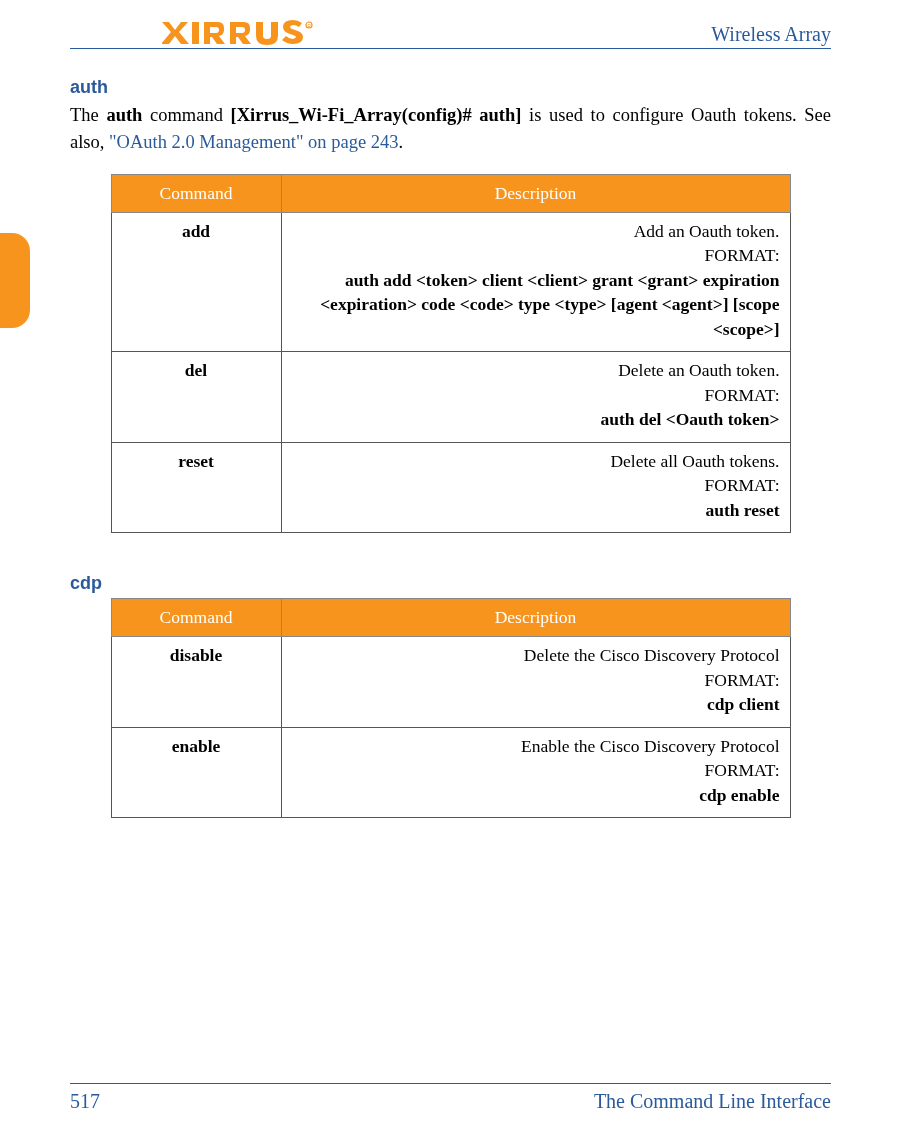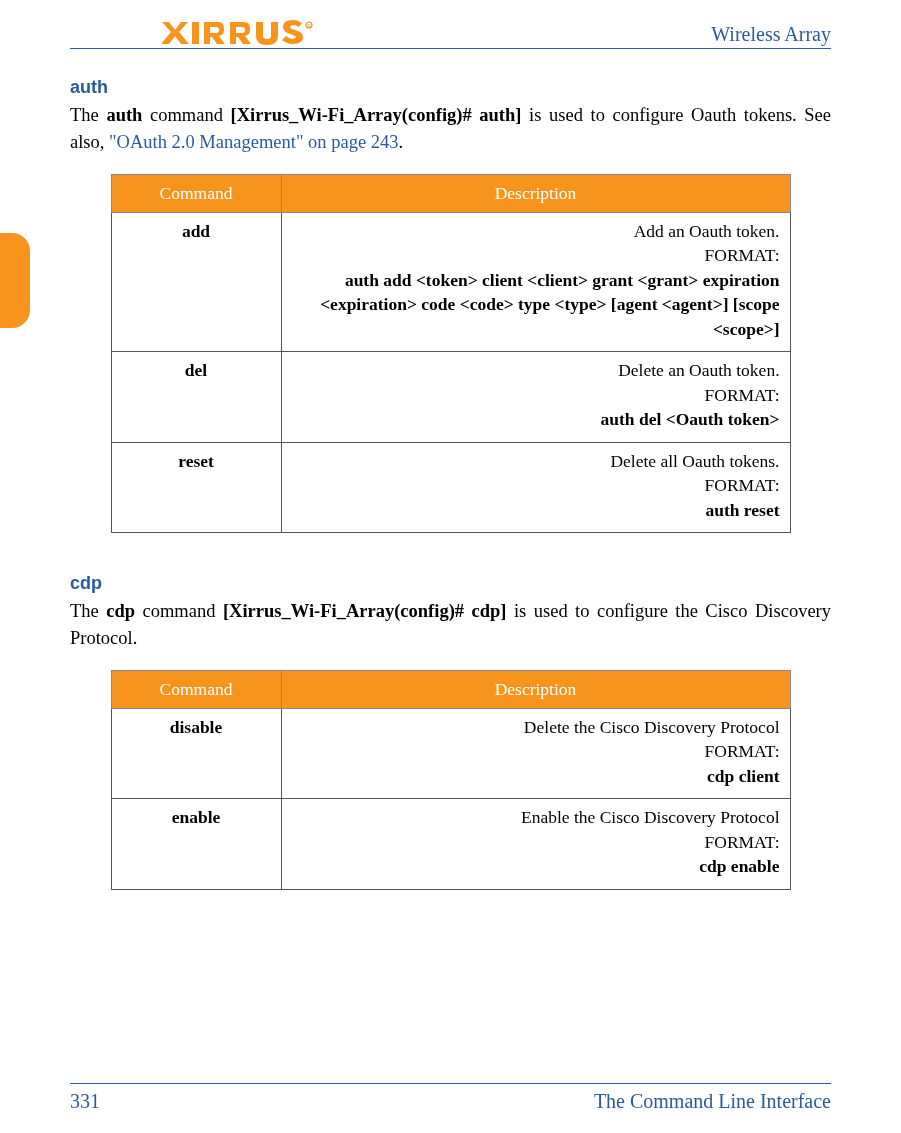--- a/index.html
+++ b/index.html
@@ -178,9 +178,6 @@
 
     <div class="sec-wrap sec2-top">
       <div class="section-heading">cdp</div>
-      <p class="body-text" style="text-align:justify;">
-        <span>The </span><span class="bold">cdp</span><span> command </span><span class="bold">[Xirrus_Wi-Fi_Array(config)# cdp]</span><span> is used to configure the Cisco Discovery Protocol.</span>
-      </p>
 
       <table class="cmd">
         <thead>

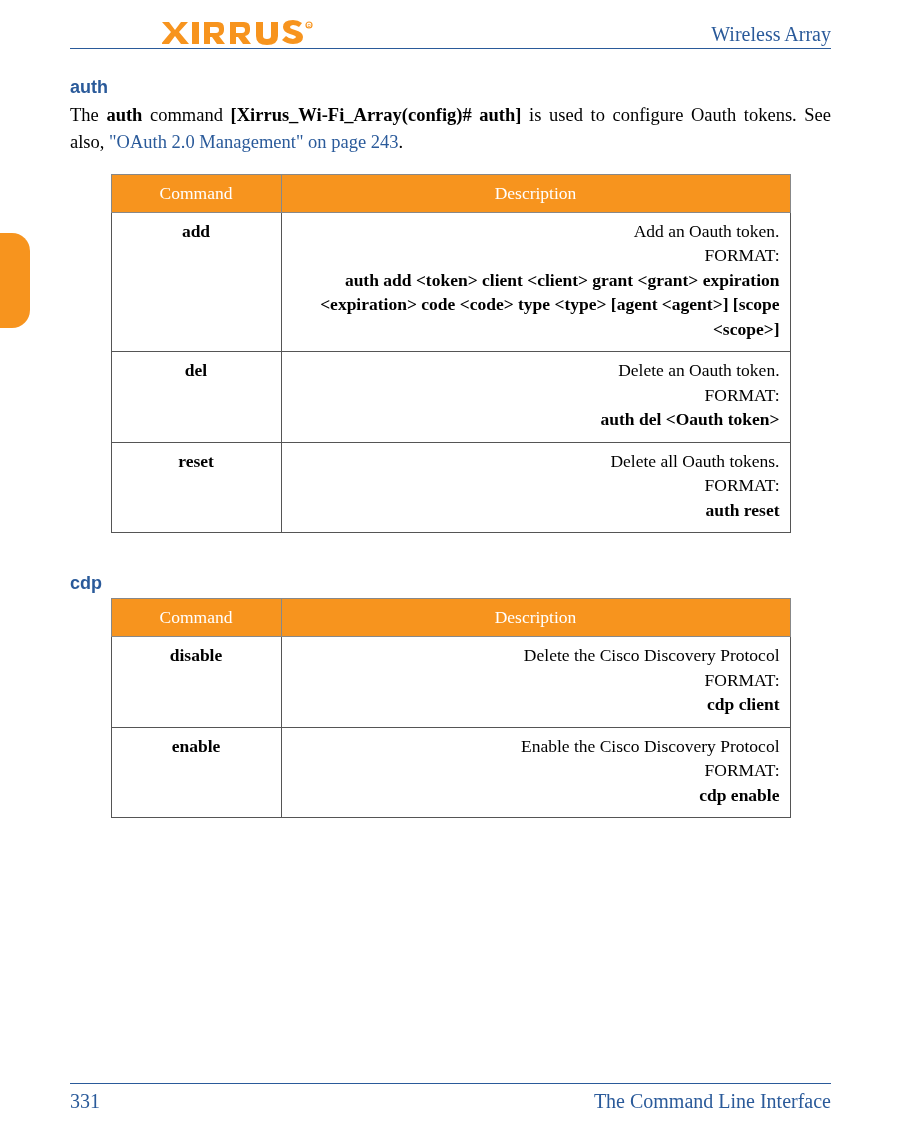--- a/index.html
+++ b/index.html
@@ -209,7 +209,7 @@
   </div>
 
   <div class="footer">
-    <span>331</span>
+    <span>517</span>
     <span>The Command Line Interface</span>
   </div>
 </div>

